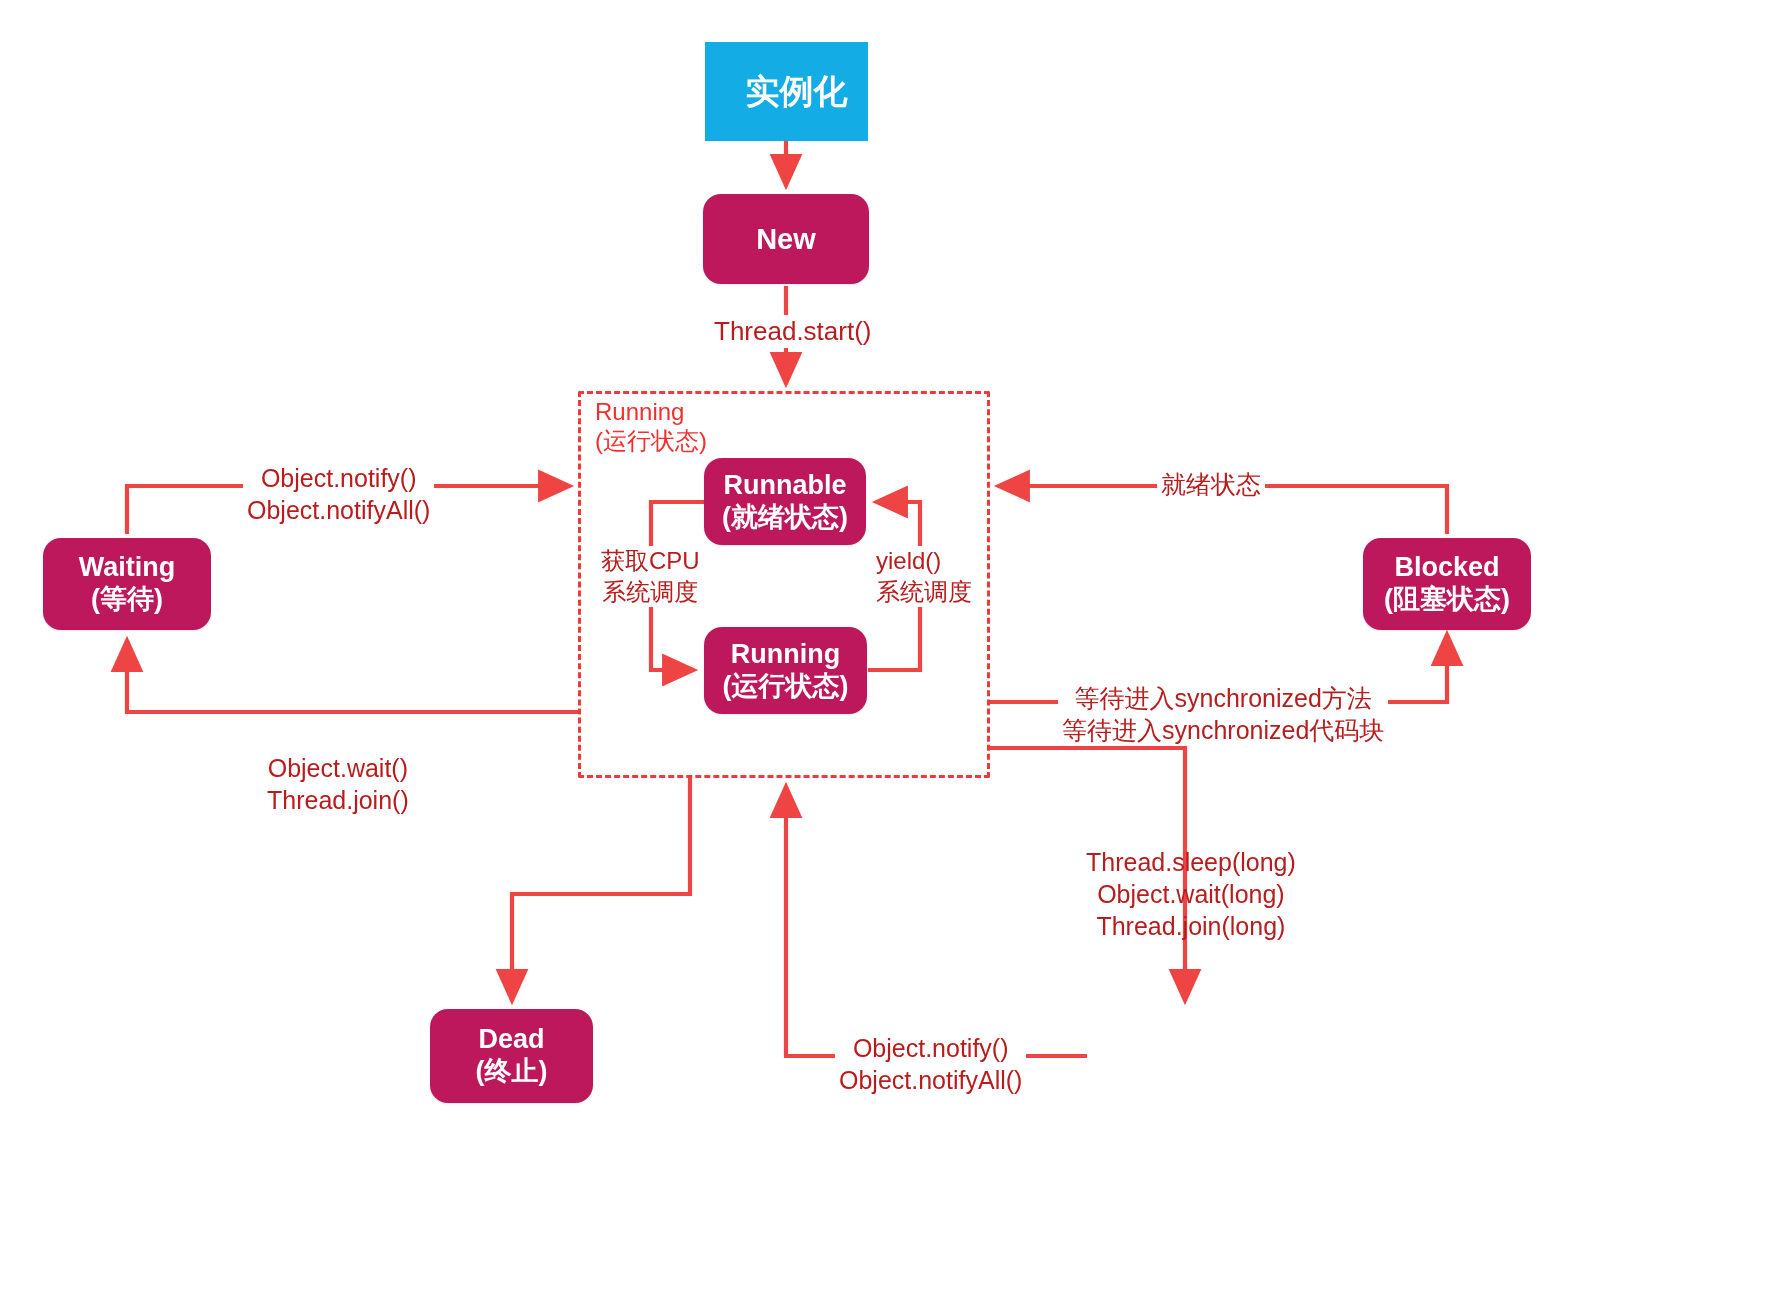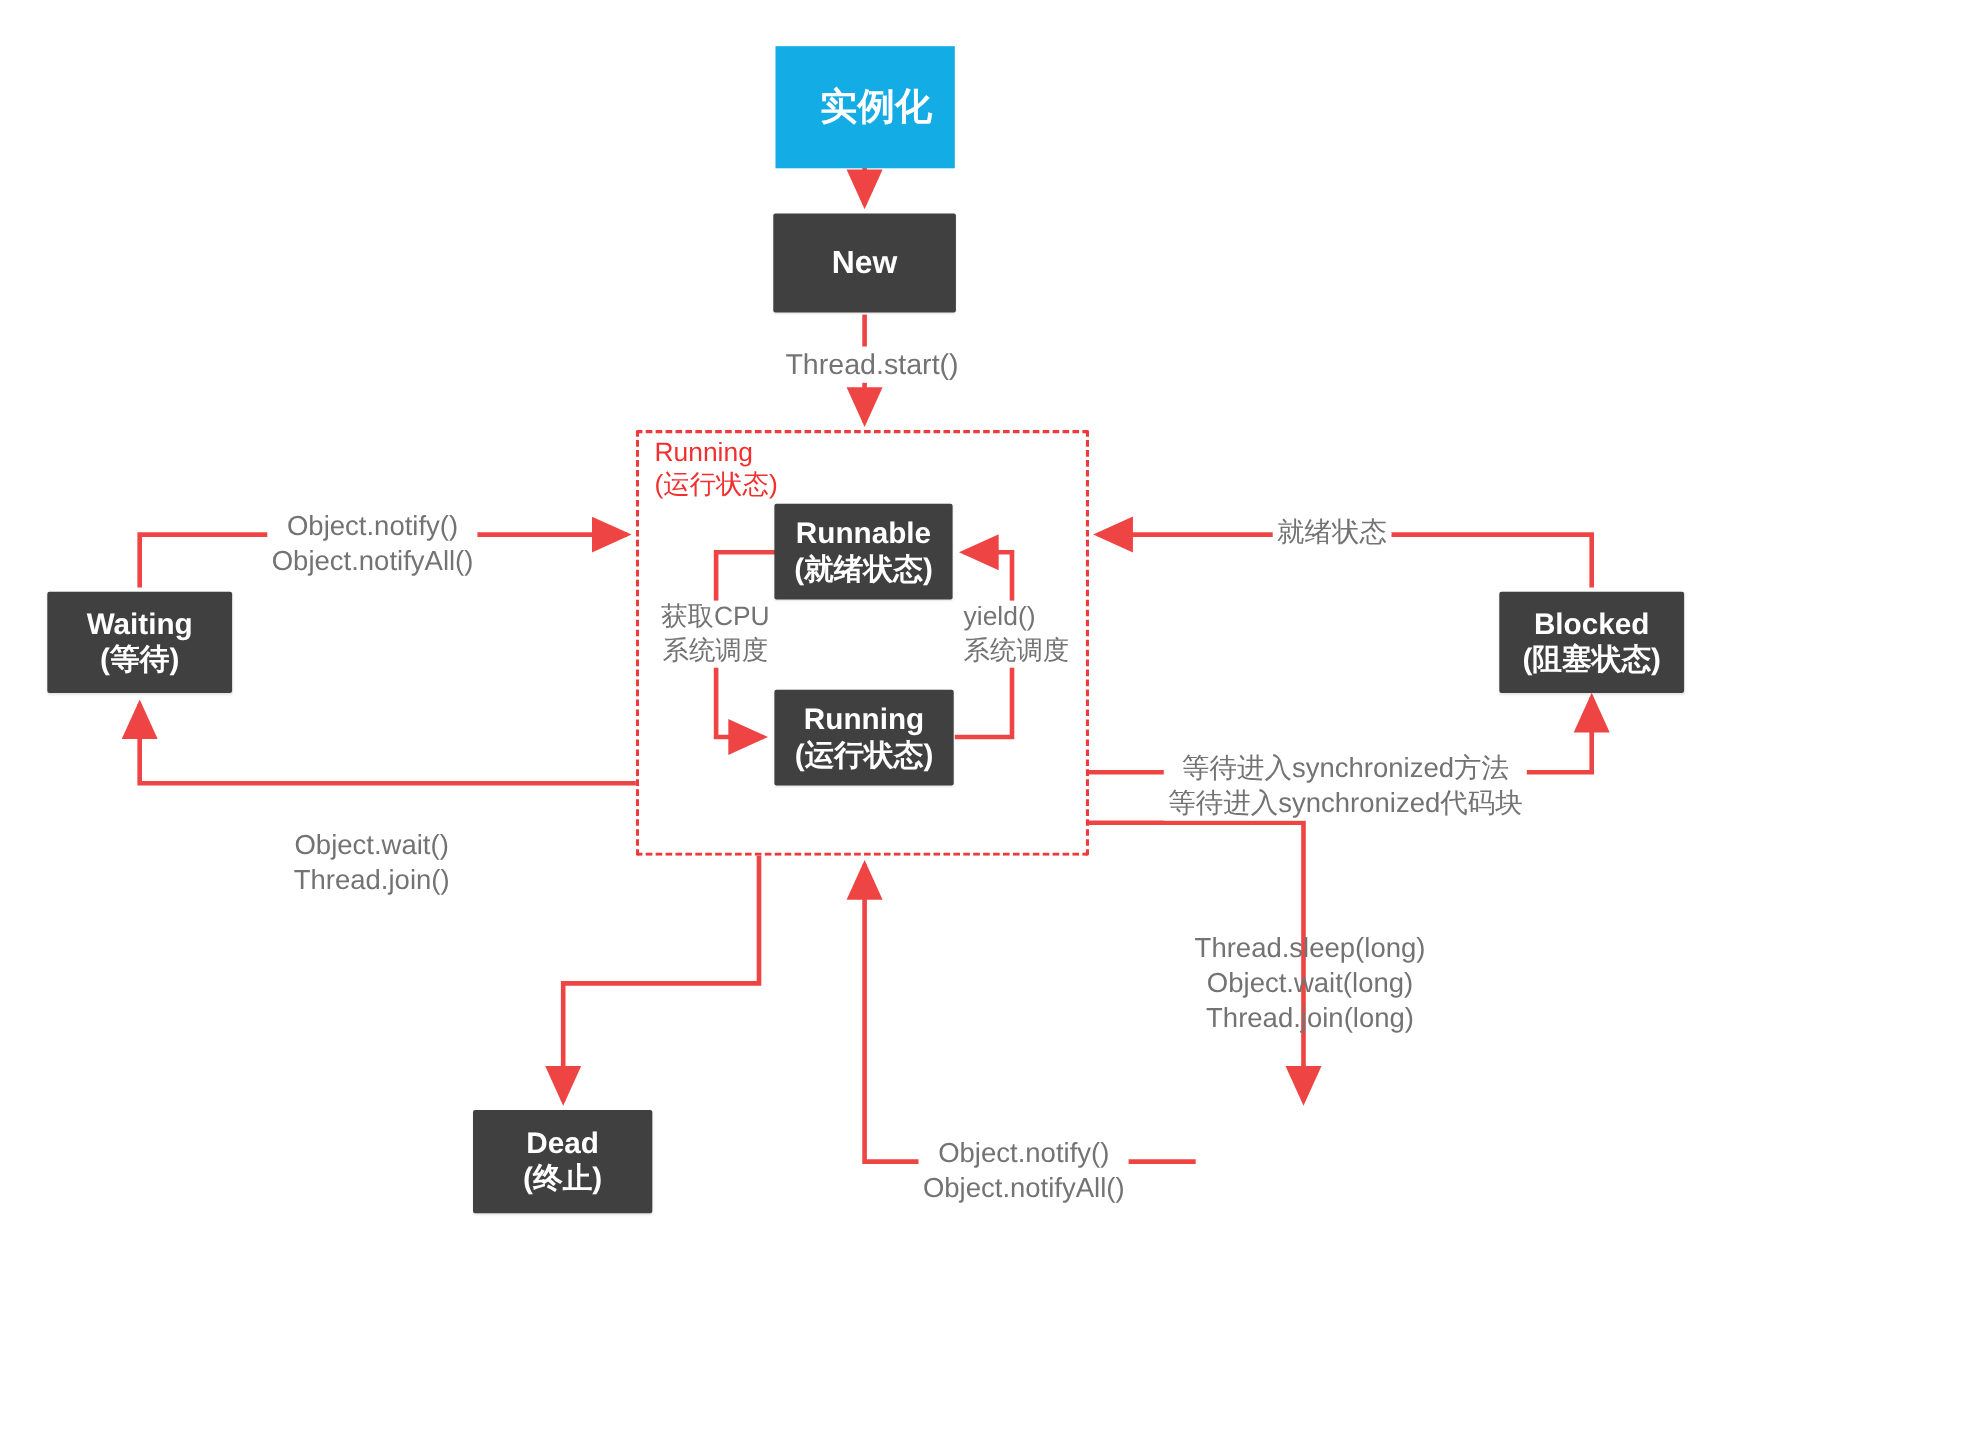--- a/index.html
+++ b/index.html
@@ -49,7 +49,7 @@
   .node .l2 { font-weight: bold; }
 
   
-  #node-instantiate { left: 705px; top: 42px;  width: 163px; height: 111px;  font-size: 34px; padding-left: 20px; }
+  #node-instantiate { left: 705px; top: 42px;  width: 163px; height: 99px;  font-size: 34px; padding-left: 20px; }
   #node-new         { left: 703px; top: 194px; width: 166px; height: 90px;  font-size: 29px; }
   #node-runnable    { left: 704px; top: 458px; width: 162px; height: 87px;  font-size: 27px; }
   #node-running     { left: 704px; top: 627px; width: 163px; height: 87px;  font-size: 27px; }

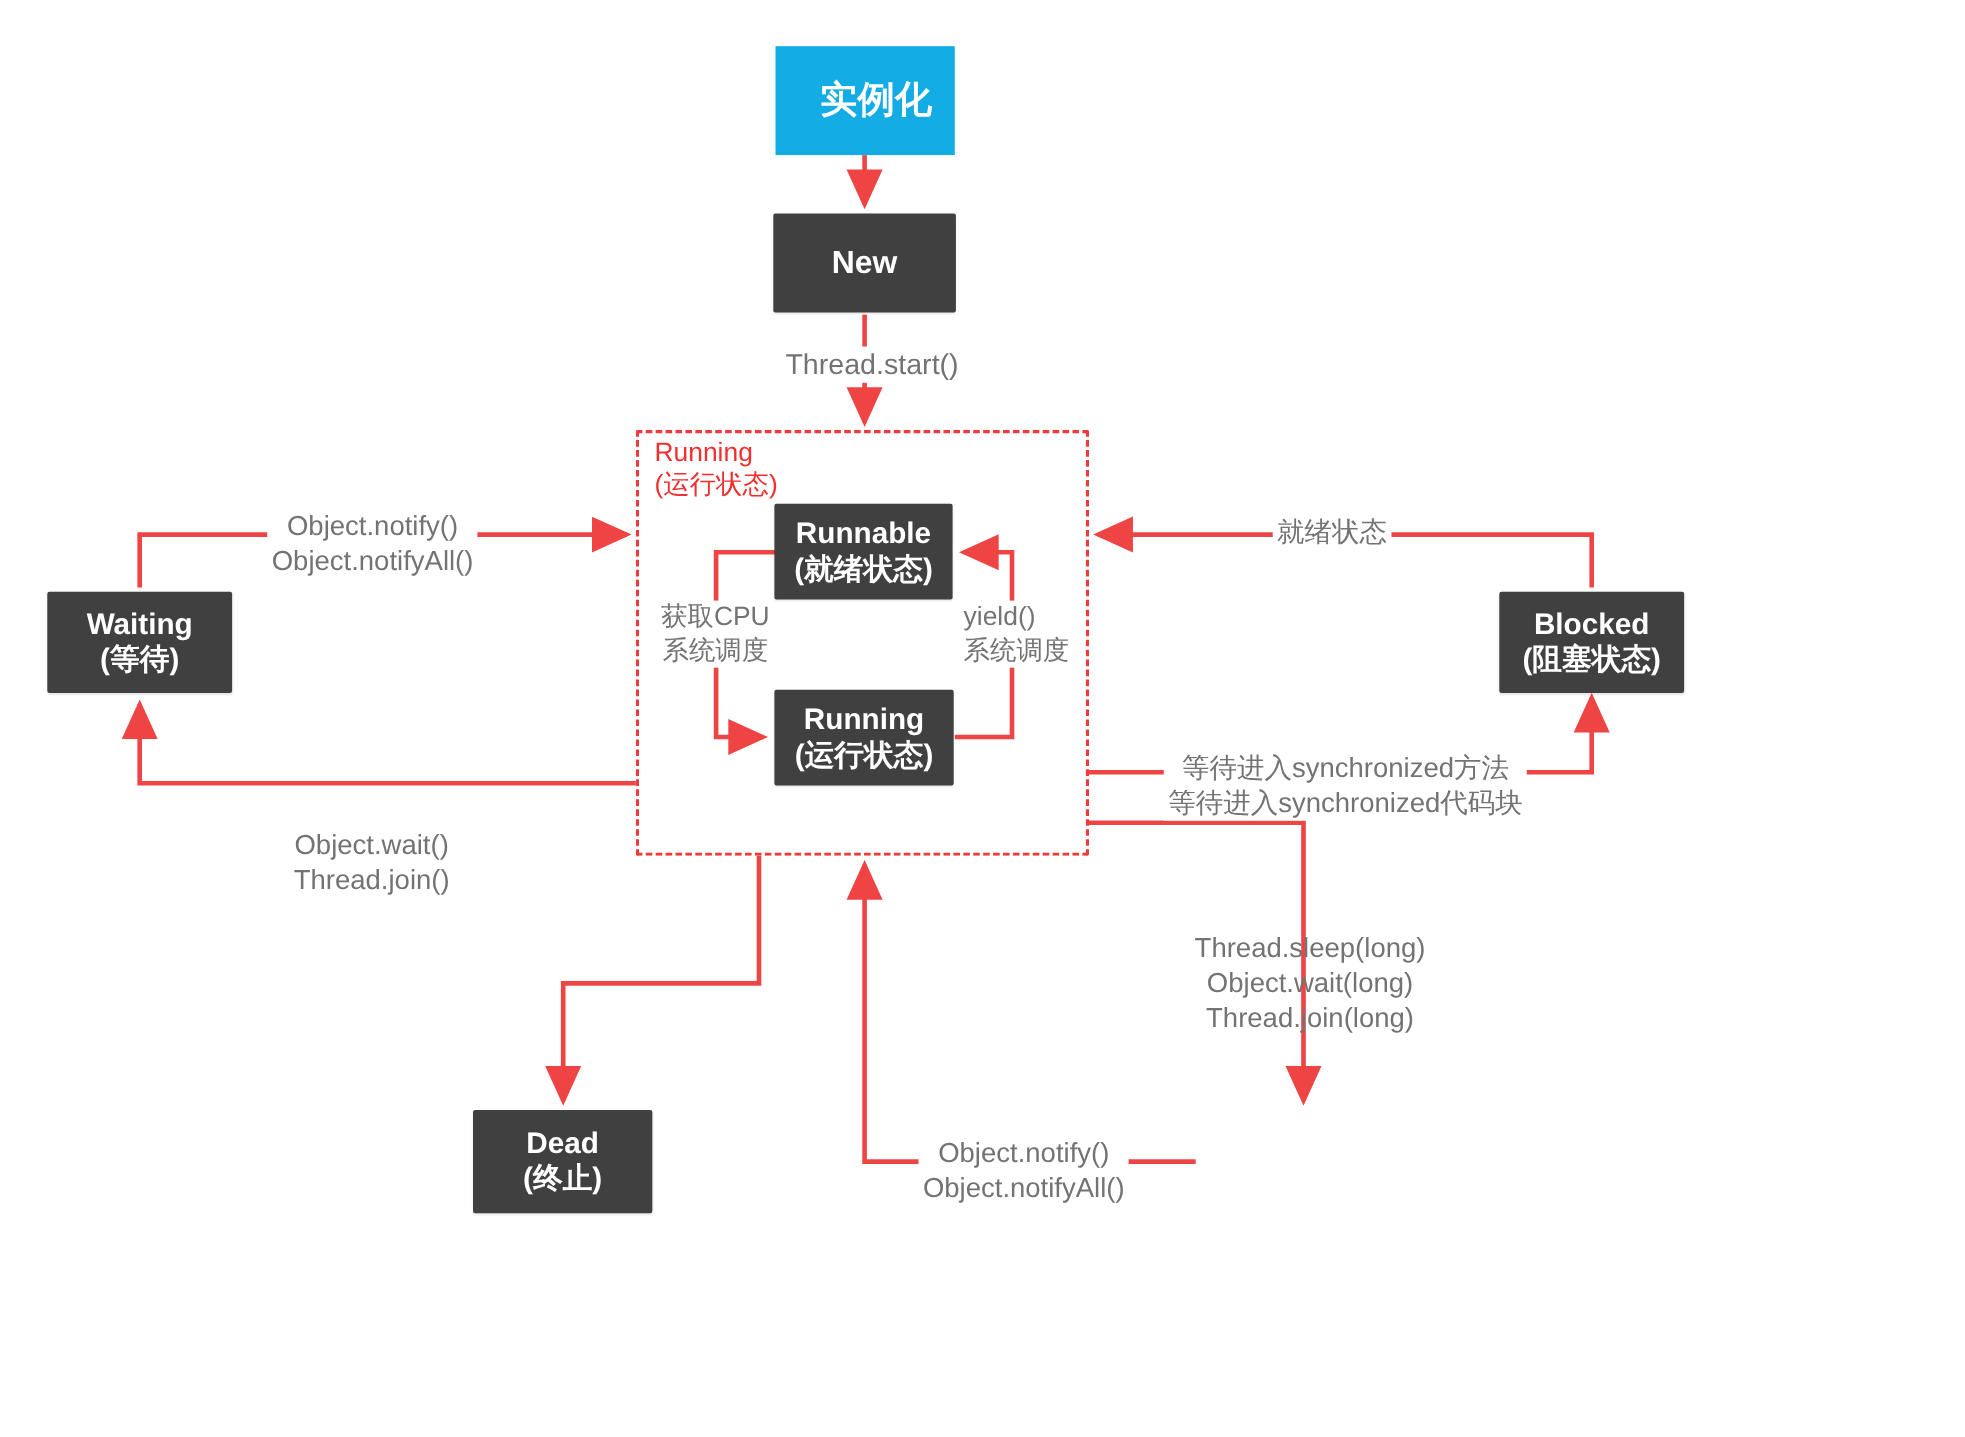--- a/index.html
+++ b/index.html
@@ -37,8 +37,8 @@
     z-index: 5;
   }
   .node.green {
-    background: #404040;
-    border-radius: 2px;
+    background: #be185d;
+    border-radius: 18px;
     box-shadow: 0 1px 2px rgba(0,0,0,0.10);
   }
   .node.blue {

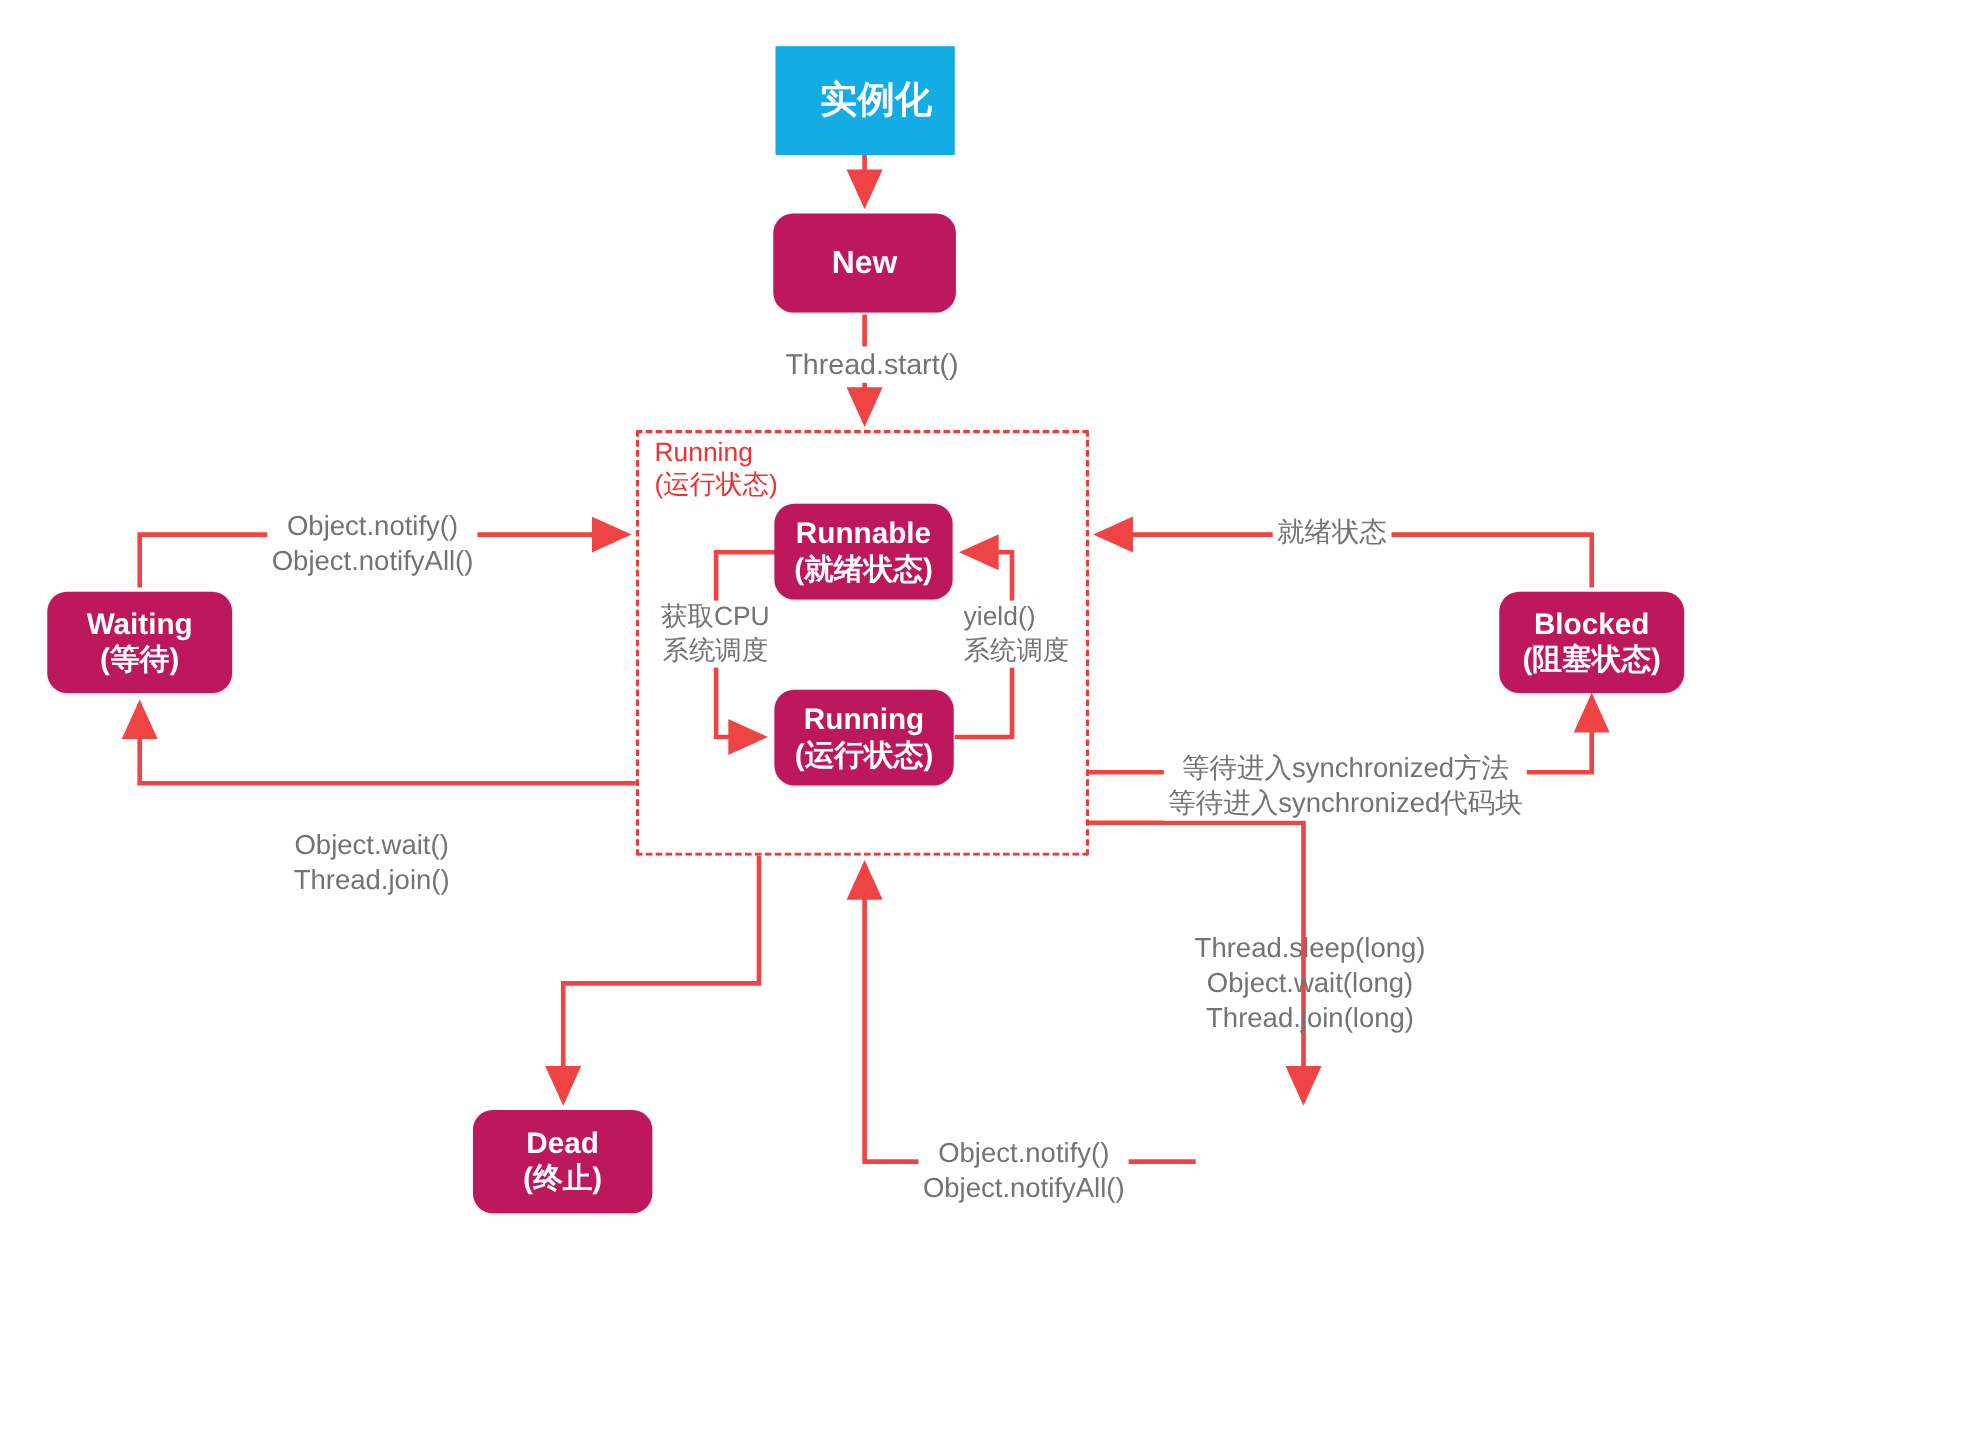--- a/index.html
+++ b/index.html
@@ -81,7 +81,7 @@
   
   .elabel {
     position: absolute;
-    color: #737373;
+    color: #b91c1c;
     font-size: 25px;
     line-height: 1.28;
     white-space: nowrap;

